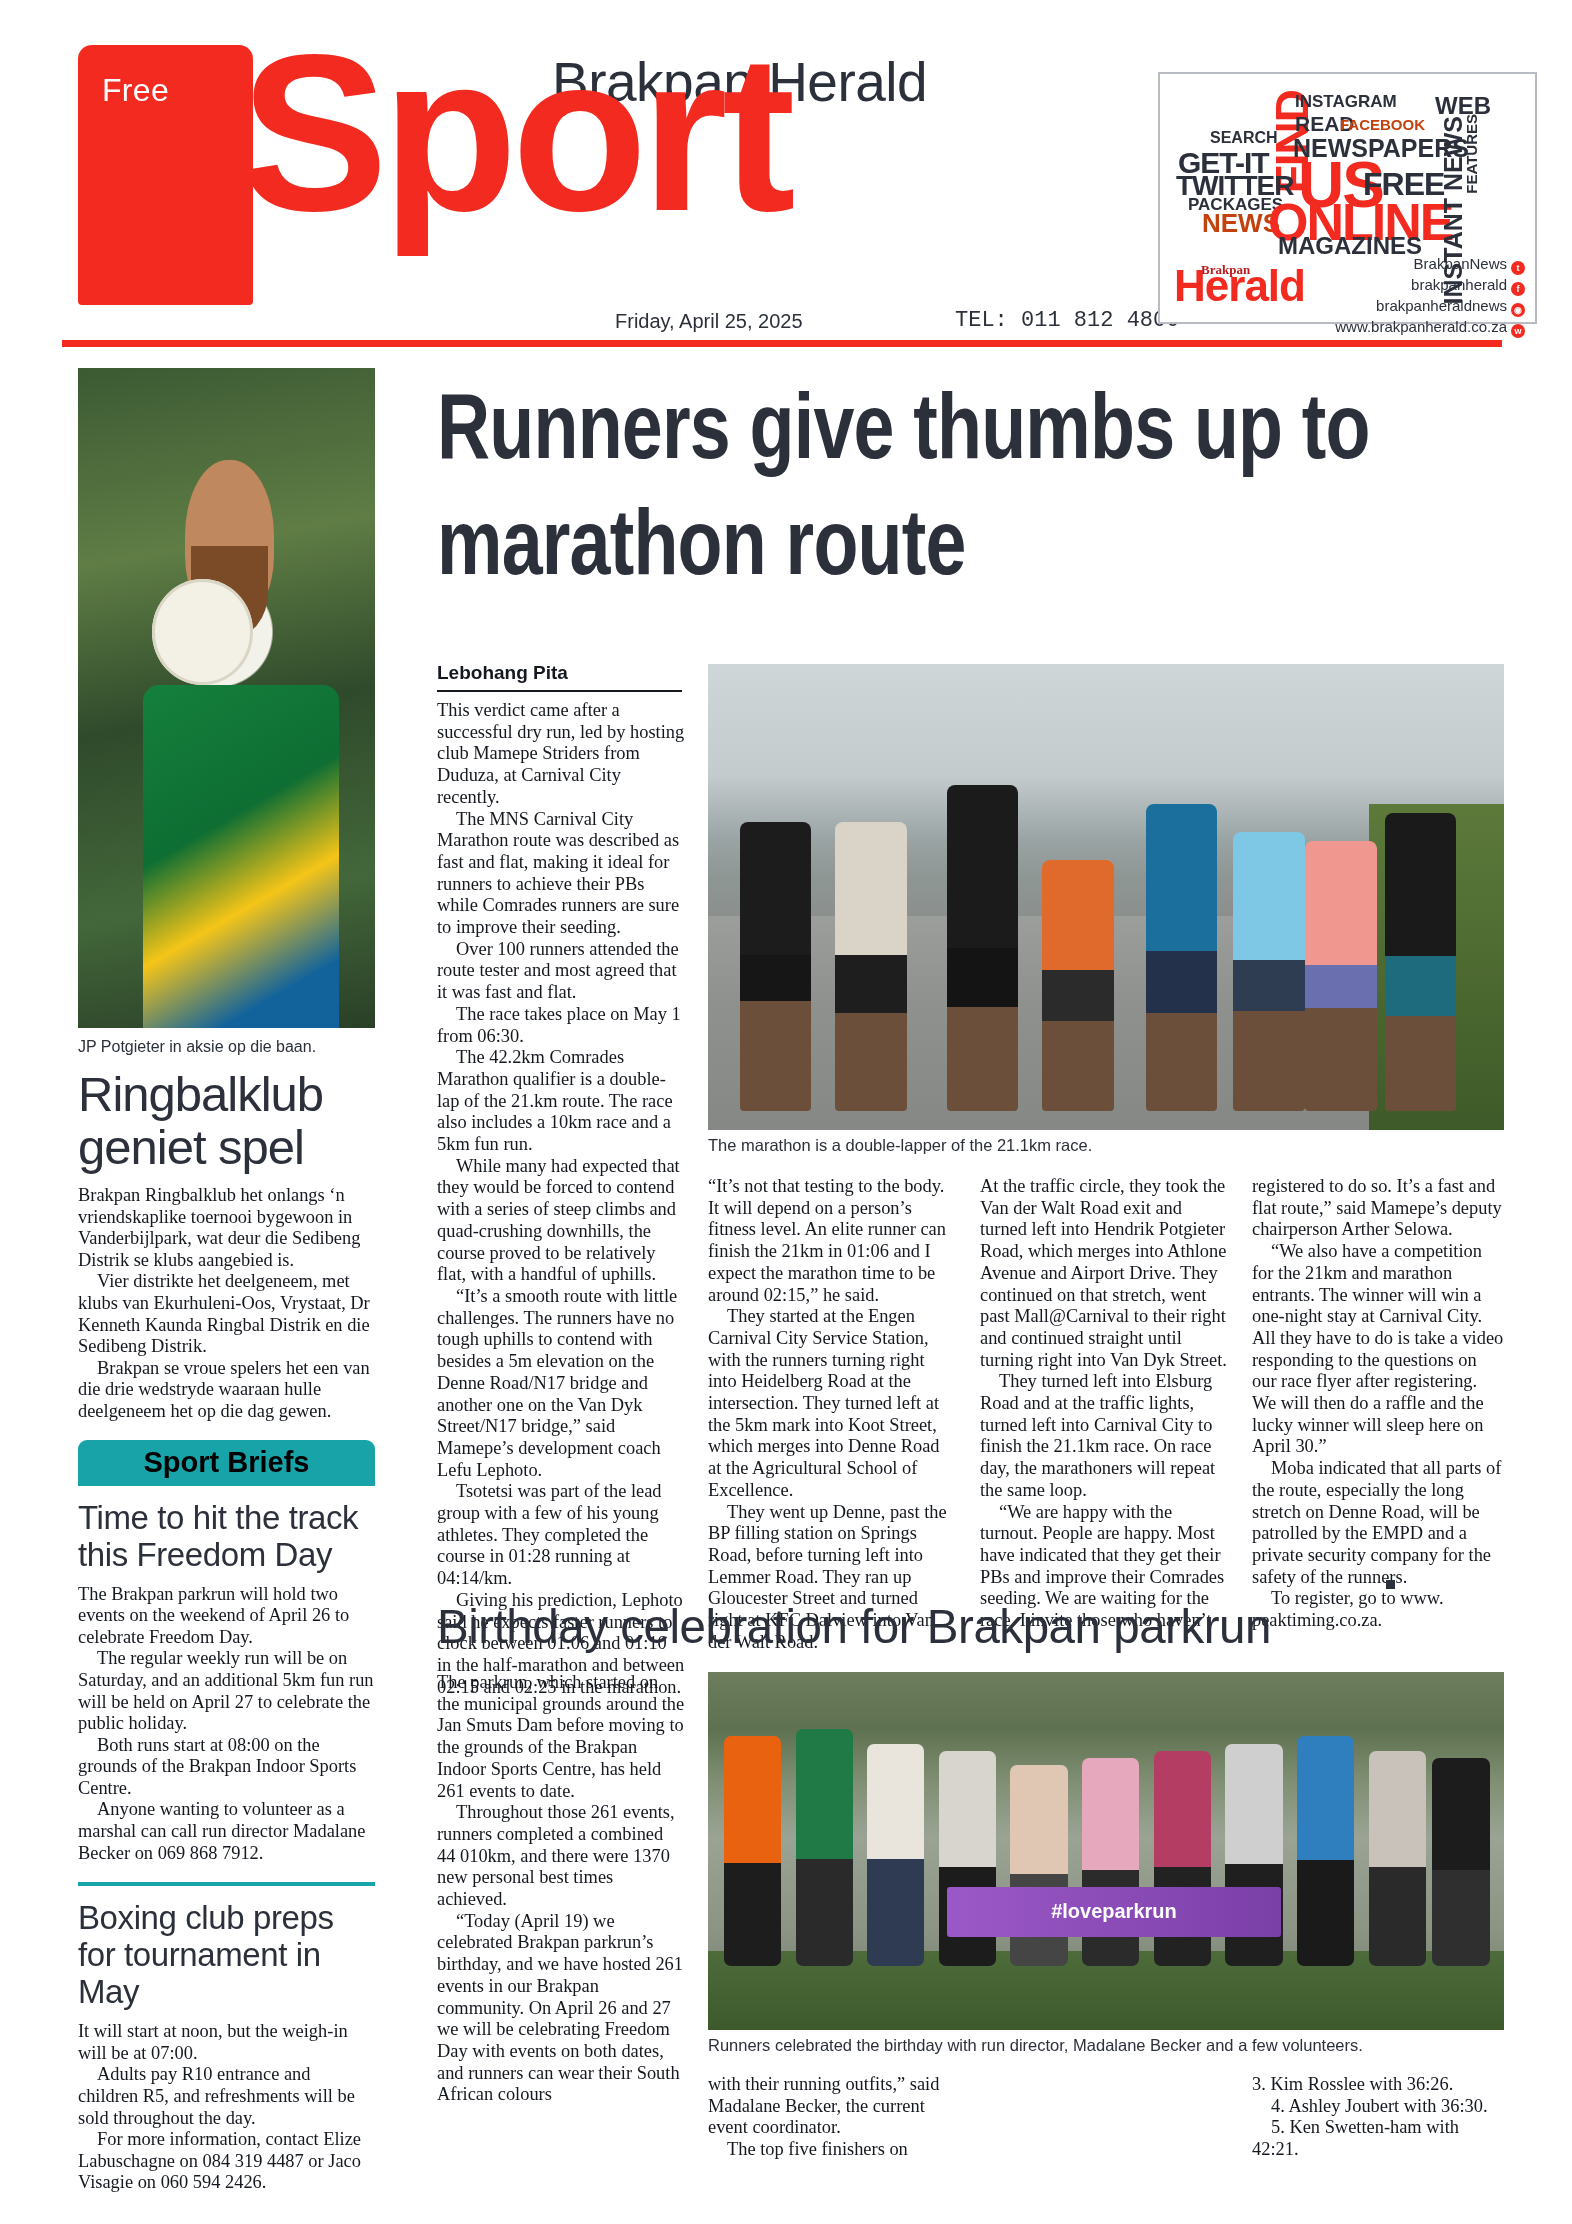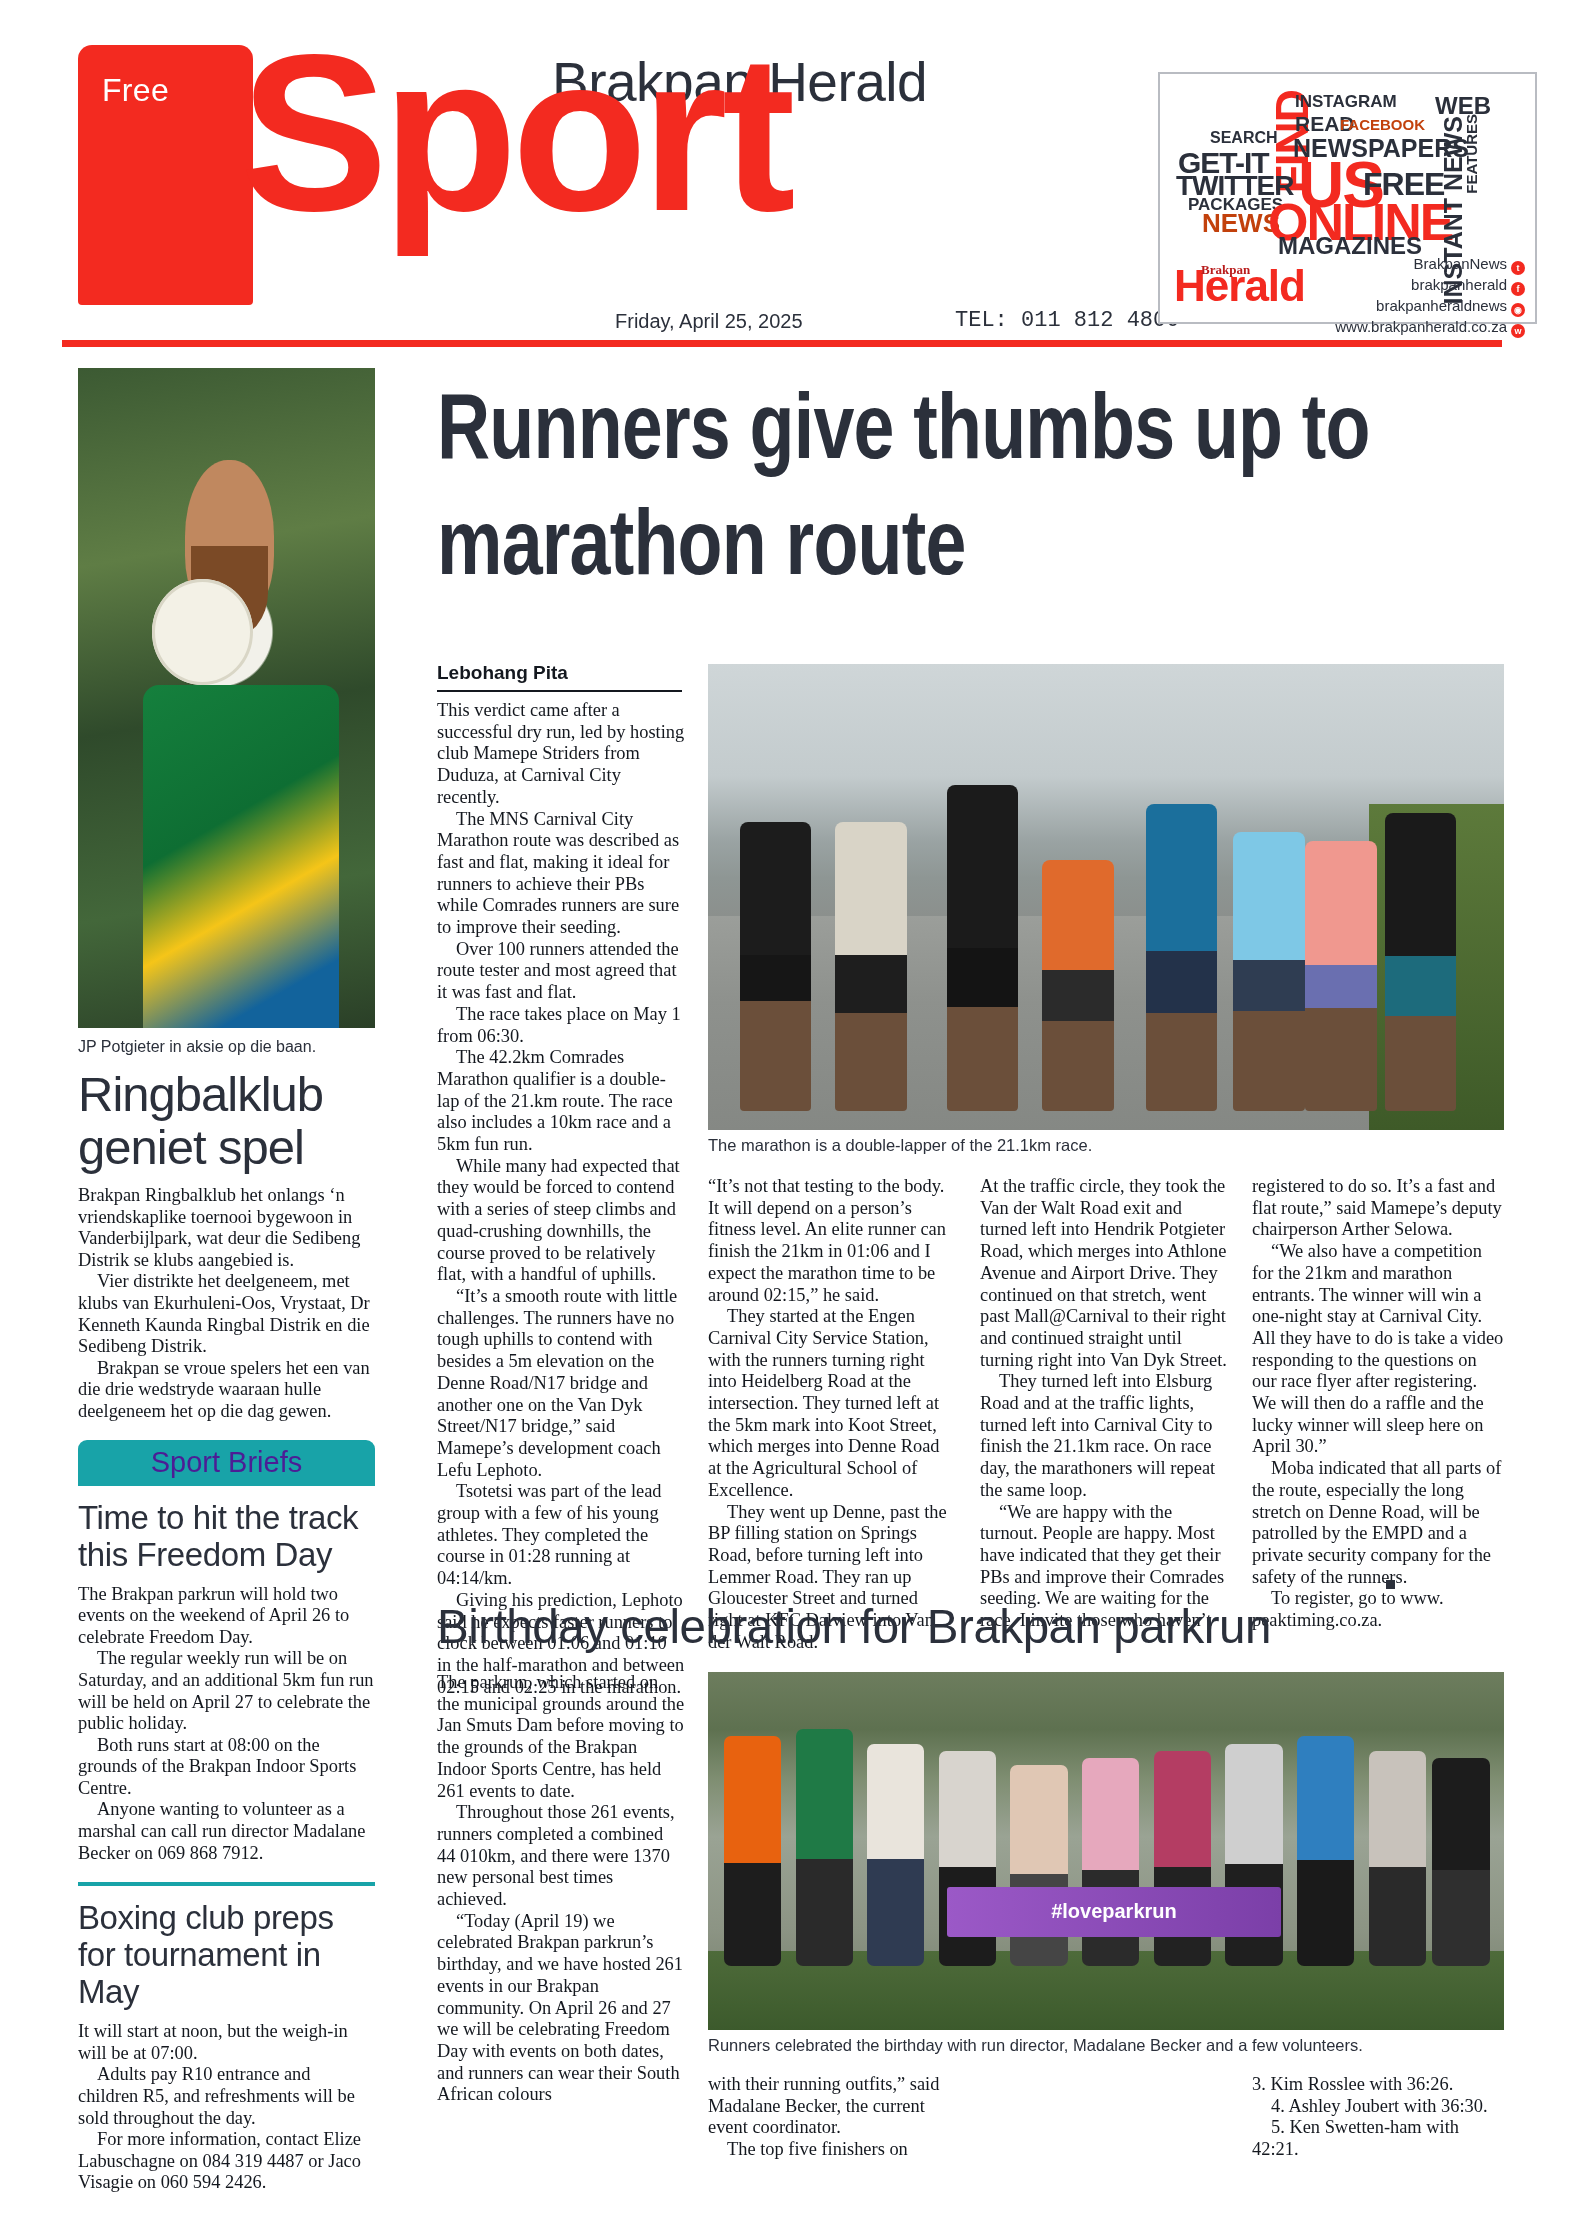--- a/index.html
+++ b/index.html
@@ -126,7 +126,7 @@
     display:flex;align-items:center;justify-content:center;
   }
   .briefs-banner span{
-    font-family:"Liberation Sans", sans-serif;font-weight:400;font-size:29px;color:#4c1d95;
+    font-family:"Liberation Sans", sans-serif;font-weight:700;font-size:29px;color:#000000;
   }
   .brief-head{
     font-family:"Liberation Sans", sans-serif;font-size:33px;line-height:37px;

